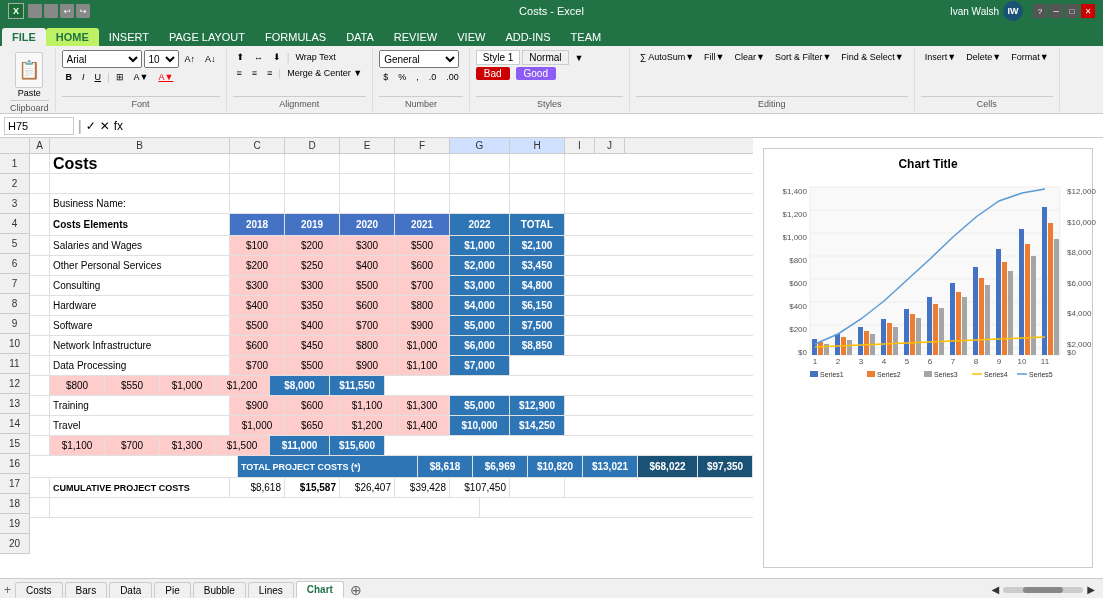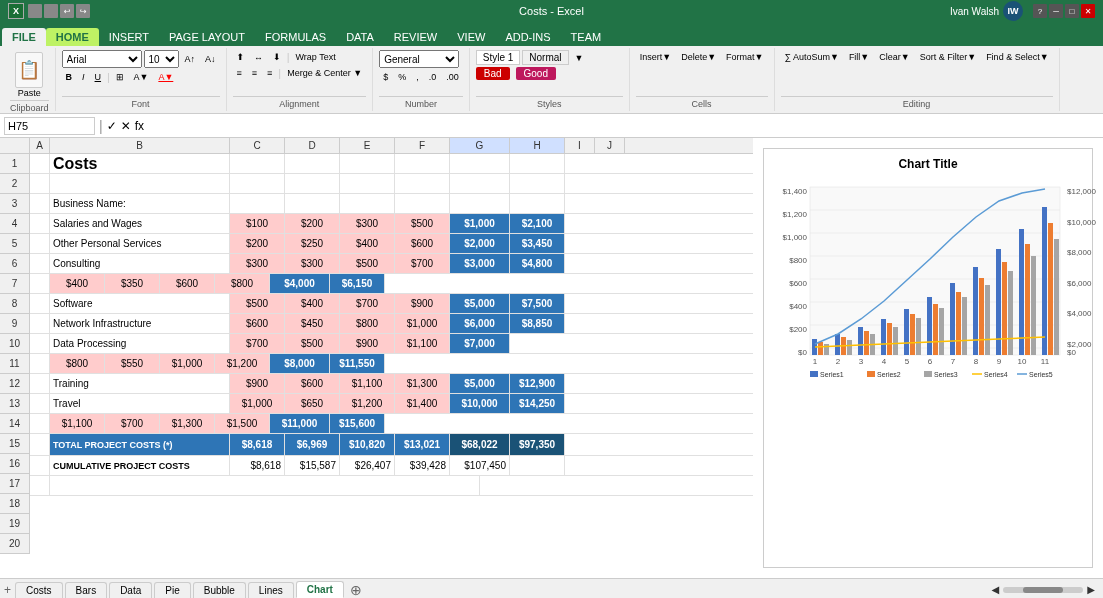--- a/index.html
+++ b/index.html
@@ -375,21 +375,6 @@
     <div class="ribbon-group-label">Styles</div>
   </div>
 
-  <div class="ribbon-group" style="min-width:80px;">
-    <div style="flex:1;display:flex;gap:2px;align-items:flex-start;">
-      <div style="display:flex;flex-direction:column;align-items:center;">
-        <button class="ribbon-btn" style="font-size:9px;">Insert▼</button>
-      </div>
-      <div style="display:flex;flex-direction:column;align-items:center;">
-        <button class="ribbon-btn" style="font-size:9px;">Delete▼</button>
-      </div>
-      <div style="display:flex;flex-direction:column;align-items:center;">
-        <button class="ribbon-btn" style="font-size:9px;">Format▼</button>
-      </div>
-    </div>
-    <div class="ribbon-group-label">Cells</div>
-  </div>
-
   <div class="ribbon-group" style="min-width:90px;">
     <div style="flex:1;display:flex;gap:2px;align-items:flex-start;">
       <button class="ribbon-btn" style="font-size:9px;">∑ AutoSum▼</button>
@@ -399,6 +384,21 @@
       <button class="ribbon-btn" style="font-size:9px;">Find &amp; Select▼</button>
     </div>
     <div class="ribbon-group-label">Editing</div>
+  </div>
+
+  <div class="ribbon-group" style="min-width:80px;">
+    <div style="flex:1;display:flex;gap:2px;align-items:flex-start;">
+      <div style="display:flex;flex-direction:column;align-items:center;">
+        <button class="ribbon-btn" style="font-size:9px;">Insert▼</button>
+      </div>
+      <div style="display:flex;flex-direction:column;align-items:center;">
+        <button class="ribbon-btn" style="font-size:9px;">Delete▼</button>
+      </div>
+      <div style="display:flex;flex-direction:column;align-items:center;">
+        <button class="ribbon-btn" style="font-size:9px;">Format▼</button>
+      </div>
+    </div>
+    <div class="ribbon-group-label">Cells</div>
   </div>
 </div>
 

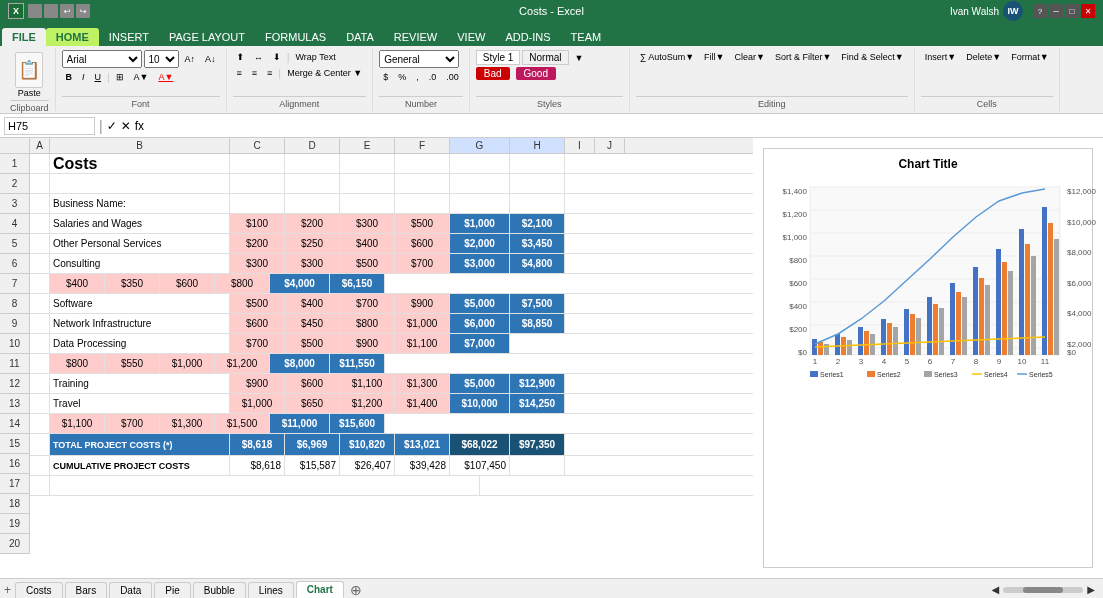--- a/index.html
+++ b/index.html
@@ -369,7 +369,7 @@
       </div>
       <div class="ribbon-row">
         <div style="background:#c00;color:white;padding:1px 8px;font-size:10px;border-radius:2px;">Bad</div>
-        <div style="background:#be185d;color:white;padding:1px 8px;font-size:10px;border-radius:2px;margin-left:4px;">Good</div>
+        <div style="background:#8b5cf6;color:white;padding:1px 8px;font-size:10px;border-radius:2px;margin-left:4px;">Good</div>
       </div>
     </div>
     <div class="ribbon-group-label">Styles</div>

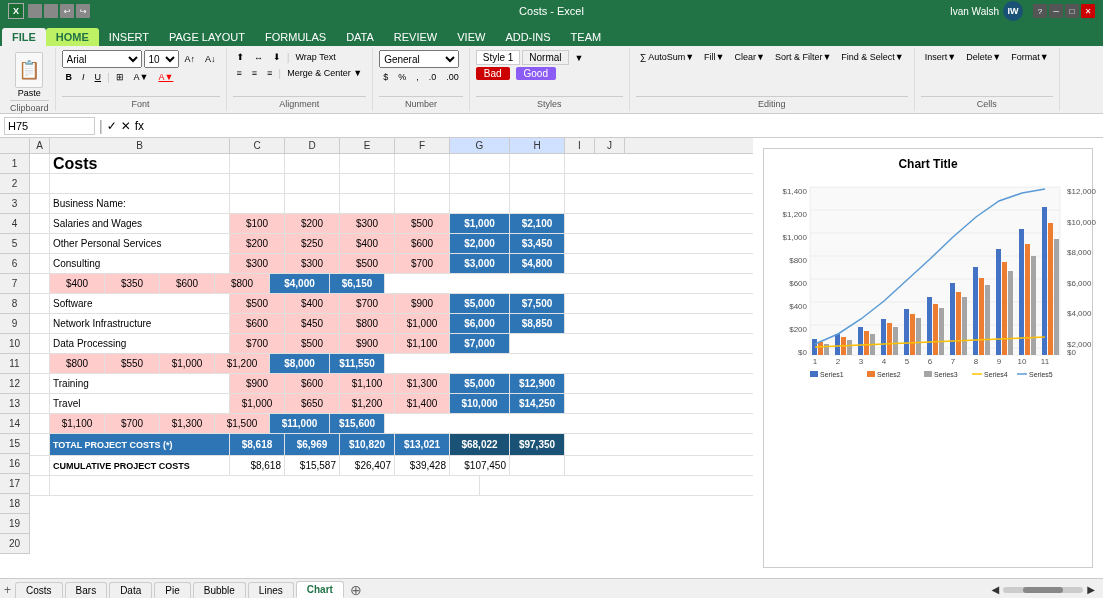--- a/index.html
+++ b/index.html
@@ -86,7 +86,7 @@
       gap: 4px;
     }
     .name-box {
-      width: 91px;
+      width: 70px;
       height: 18px;
       border: 1px solid #ccc;
       font-size: 11px;

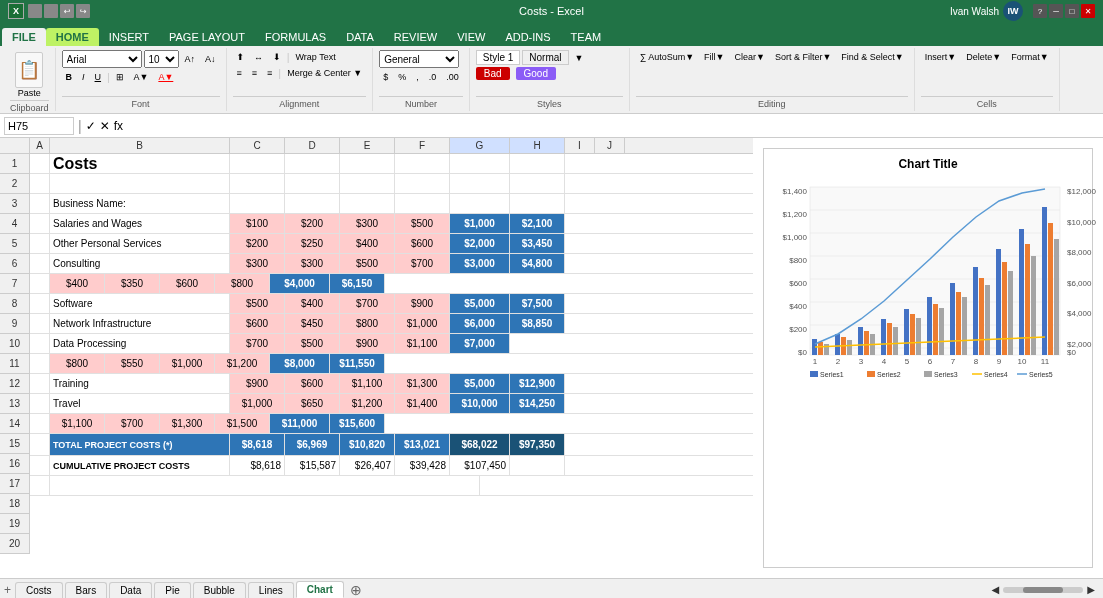--- a/index.html
+++ b/index.html
@@ -488,6 +488,16 @@
           <div class="cell" style="width:55px;"></div>
         </div>
 
+        <div class="data-row" style="height:22px;">
+          <div class="cell" style="width:20px;"></div>
+          <div class="cell label" style="width:180px;font-weight:bold;">Costs Elements</div>
+          <div class="cell header-row" style="width:55px;">2018</div>
+          <div class="cell header-row" style="width:55px;">2019</div>
+          <div class="cell header-row" style="width:55px;">2020</div>
+          <div class="cell header-row" style="width:55px;">2021</div>
+          <div class="cell year-2022" style="width:60px;">2022</div>
+          <div class="cell total-col" style="width:55px;">TOTAL</div>
+        </div>
 
         <div id="data-rows-container">
             <div class="data-row">

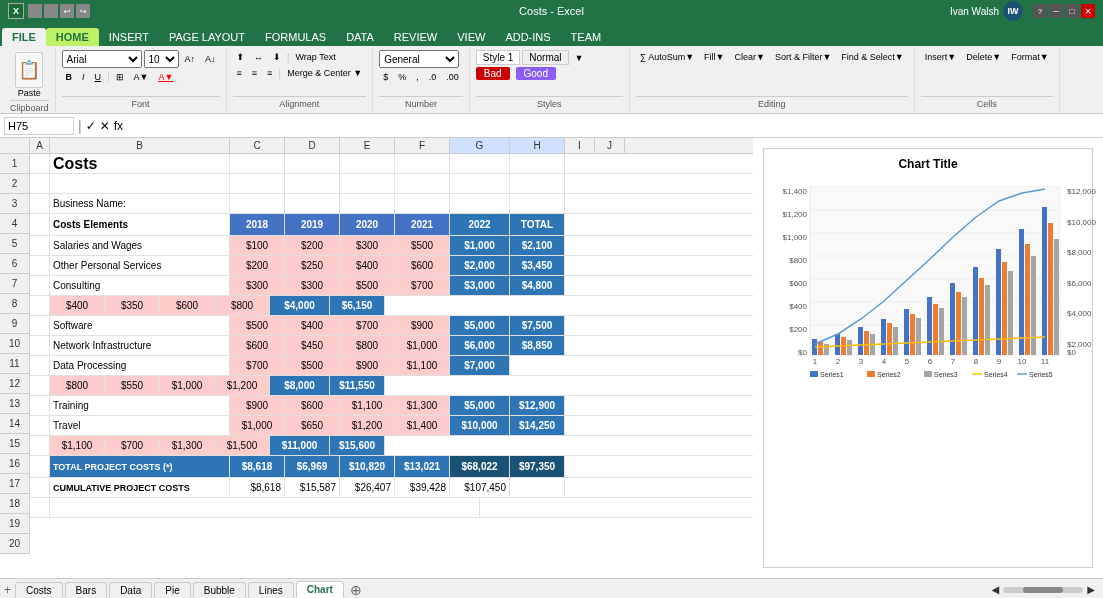--- a/index.html
+++ b/index.html
@@ -532,6 +532,7 @@
     </div>
             <div class="data-row">
       <div class="cell" style="width:20px;"></div>
+      <div class="cell" style="width:180px;">Hardware</div>
       <div class="cell red-light center" style="width:55px;">$400</div>
       <div class="cell red-light center" style="width:55px;">$350</div>
       <div class="cell red-light center" style="width:55px;">$600</div>

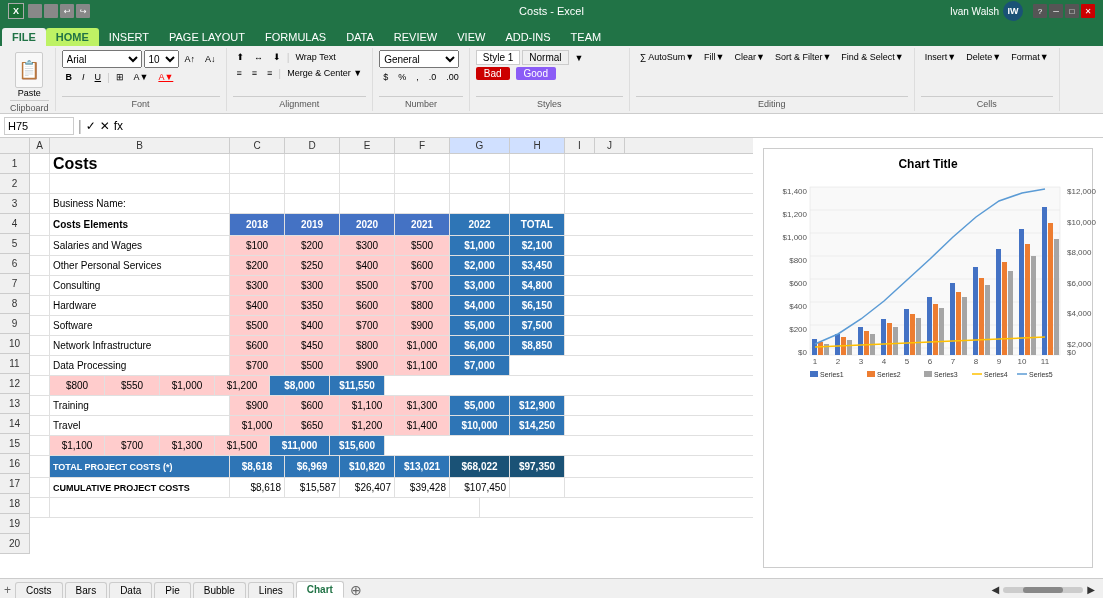--- a/index.html
+++ b/index.html
@@ -610,7 +610,7 @@
     </div>
           </div>
 
-        <div class="data-row" style="height:22px;">
+        <div class="data-row" style="height:22px;justify-content:flex-end;">
           <div class="cell" style="width:20px;"></div>
           <div class="cell total-row-label" style="width:180px;font-size:9px;">TOTAL PROJECT COSTS (*)</div>
           <div class="cell total-row" style="width:55px;">$8,618</div>

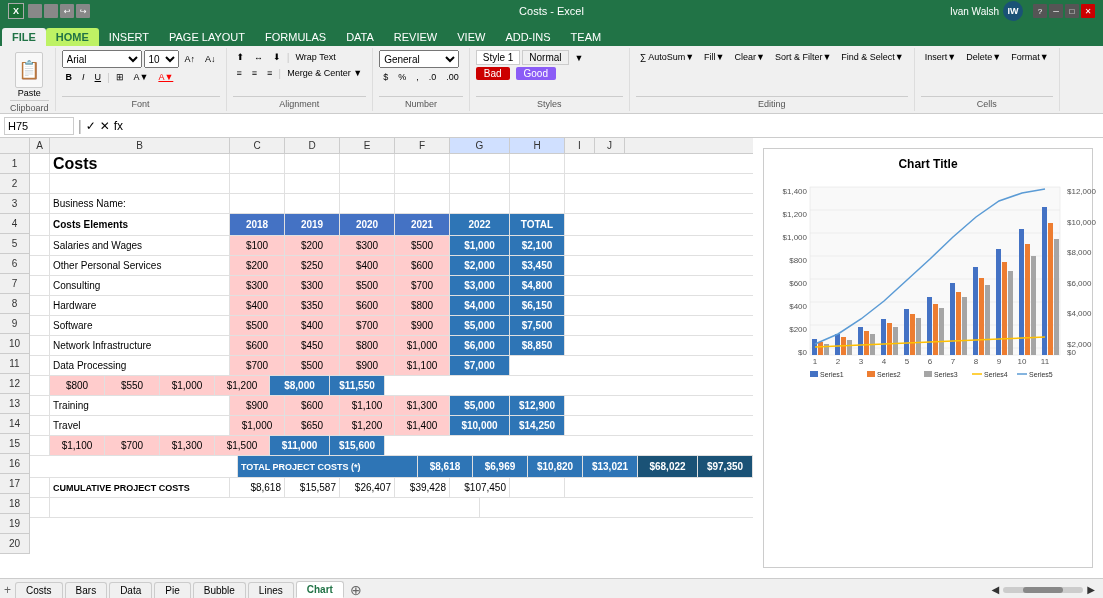--- a/index.html
+++ b/index.html
@@ -625,7 +625,7 @@
           <div class="cell" style="width:20px;"></div>
           <div class="cell" style="width:180px;font-size:9px;font-weight:bold;">CUMULATIVE PROJECT COSTS</div>
           <div class="cell right" style="width:55px;">$8,618</div>
-          <div class="cell right" style="width:55px;">$15,587</div>
+          <div class="cell right" style="width:55px;font-weight:bold;">$15,587</div>
           <div class="cell right" style="width:55px;">$26,407</div>
           <div class="cell right" style="width:55px;">$39,428</div>
           <div class="cell right" style="width:60px;">$107,450</div>

